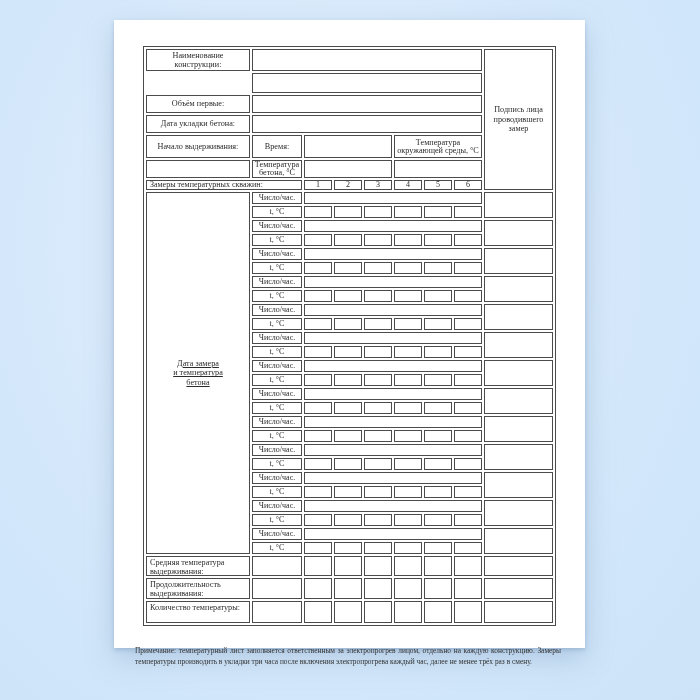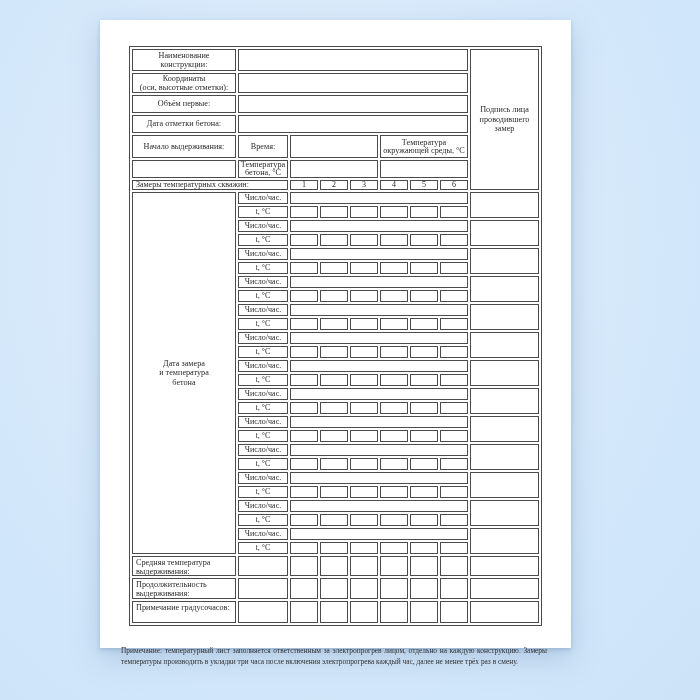--- a/index.html
+++ b/index.html
@@ -11,7 +11,7 @@
   }
   .page{
     position:absolute;
-    left:100px; top:20px;
+    left:114px; top:20px;
     width:471px; height:628px;
     background:#ffffff;
     box-shadow: 0 2px 4px rgba(125,155,190,.45), 0 10px 26px rgba(125,155,190,.40);

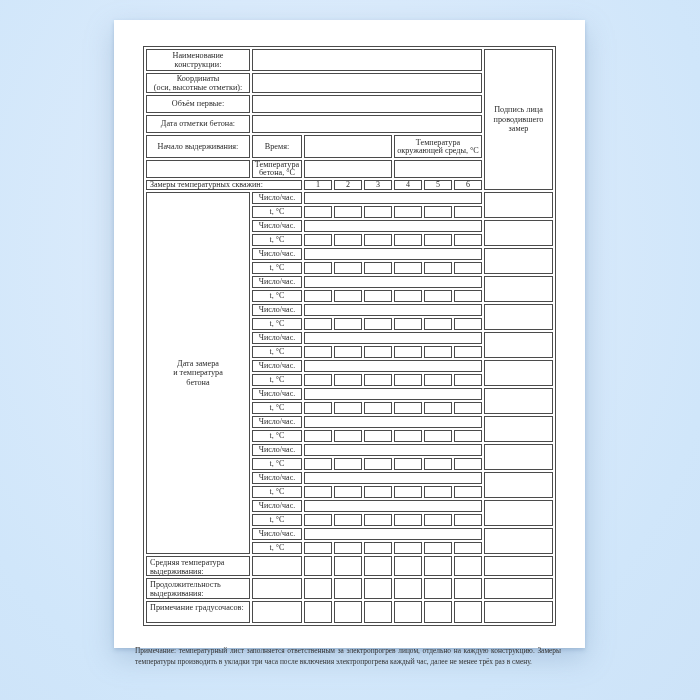--- a/index.html
+++ b/index.html
@@ -62,7 +62,6 @@
     <div class="formgrid">
         <div class="cell" style="grid-area: 1 / 1 / span 1 / span 1;">Наименование<br>конструкции:</div>
         <div class="cell" style="grid-area: 1 / 2 / span 1 / span 7;"></div>
-        <div class="cell" style="grid-area: 2 / 1 / span 1 / span 1;">Координаты<br>(оси, высотные отметки):</div>
         <div class="cell" style="grid-area: 2 / 2 / span 1 / span 7;"></div>
         <div class="cell" style="grid-area: 3 / 1 / span 1 / span 1;">Объём первые:</div>
         <div class="cell" style="grid-area: 3 / 2 / span 1 / span 7;"></div>

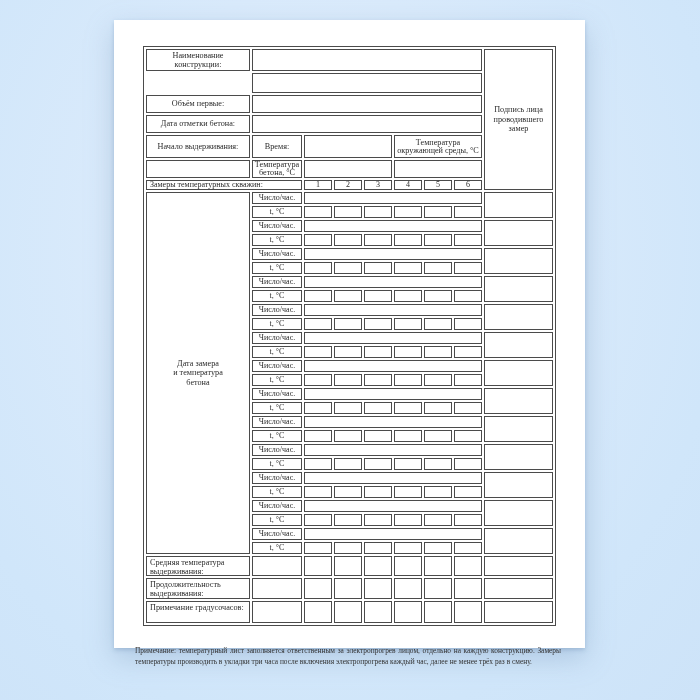--- a/index.html
+++ b/index.html
@@ -65,7 +65,7 @@
         <div class="cell" style="grid-area: 2 / 2 / span 1 / span 7;"></div>
         <div class="cell" style="grid-area: 3 / 1 / span 1 / span 1;">Объём первые:</div>
         <div class="cell" style="grid-area: 3 / 2 / span 1 / span 7;"></div>
-        <div class="cell" style="grid-area: 4 / 1 / span 1 / span 1;">Дата отметки бетона:</div>
+        <div class="cell" style="grid-area: 4 / 1 / span 1 / span 1;">Дата укладки бетона:</div>
         <div class="cell" style="grid-area: 4 / 2 / span 1 / span 7;"></div>
         <div class="cell" style="grid-area: 1 / 9 / span 7 / span 1;">Подпись  лица<br>проводившего<br>замер</div>
         <div class="cell" style="grid-area: 5 / 1 / span 1 / span 1;">Начало  выдерживания:</div>

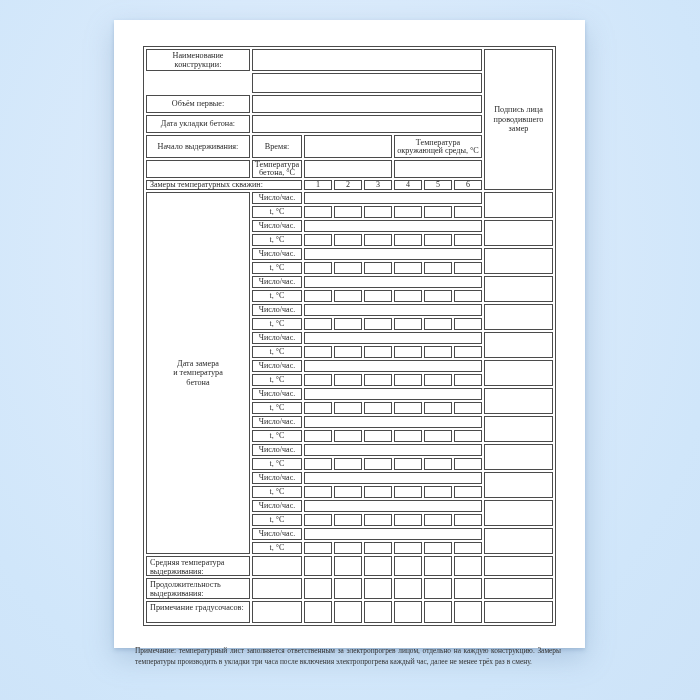--- a/index.html
+++ b/index.html
@@ -83,7 +83,7 @@
         <div class="cell mini" style="grid-area: 7 / 6 / span 1 / span 1;">4</div>
         <div class="cell mini" style="grid-area: 7 / 7 / span 1 / span 1;">5</div>
         <div class="cell mini" style="grid-area: 7 / 8 / span 1 / span 1;">6</div>
-        <div class="cell" style="grid-area: 8 / 1 / span 26 / span 1;">Дата замера<br>и температура<br>бетона</div>
+        <div class="cell" style="grid-area: 8 / 1 / span 26 / span 1; text-decoration: underline;">Дата замера<br>и температура<br>бетона</div>
         <div class="cell mini" style="grid-area: 8 / 2 / span 1 / span 1;">Число/час.</div>
         <div class="cell" style="grid-area: 8 / 3 / span 1 / span 6;"></div>
         <div class="cell" style="grid-area: 8 / 9 / span 2 / span 1;"></div>

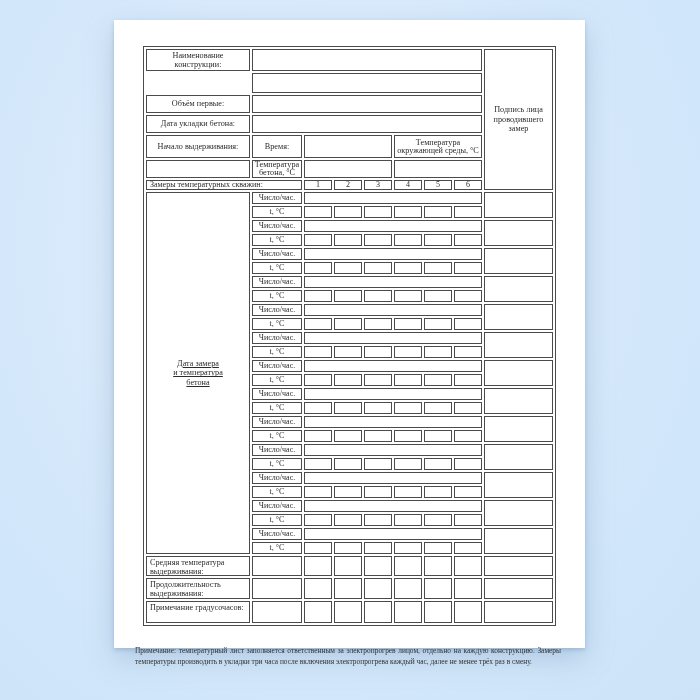--- a/index.html
+++ b/index.html
@@ -232,7 +232,7 @@
         <div class="cell" style="grid-area: 35 / 7 / span 1 / span 1;"></div>
         <div class="cell" style="grid-area: 35 / 8 / span 1 / span 1;"></div>
         <div class="cell" style="grid-area: 35 / 9 / span 1 / span 1;"></div>
-        <div class="cell left top" style="grid-area: 36 / 1 / span 1 / span 1;">Примечание градусочасов:</div>
+        <div class="cell left top" style="grid-area: 36 / 1 / span 1 / span 1;">Количество температуры:</div>
         <div class="cell" style="grid-area: 36 / 2 / span 1 / span 1;"></div>
         <div class="cell" style="grid-area: 36 / 3 / span 1 / span 1;"></div>
         <div class="cell" style="grid-area: 36 / 4 / span 1 / span 1;"></div>

